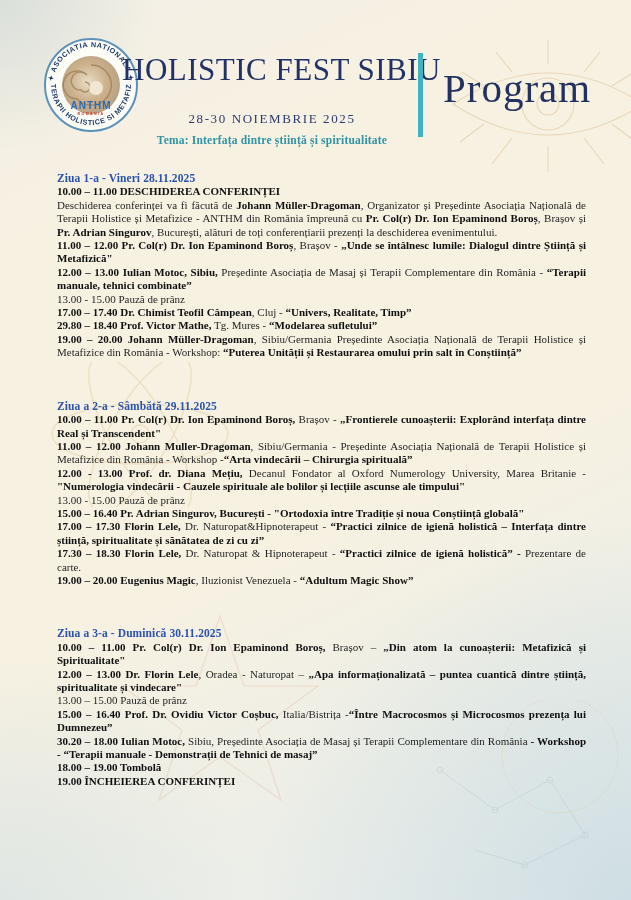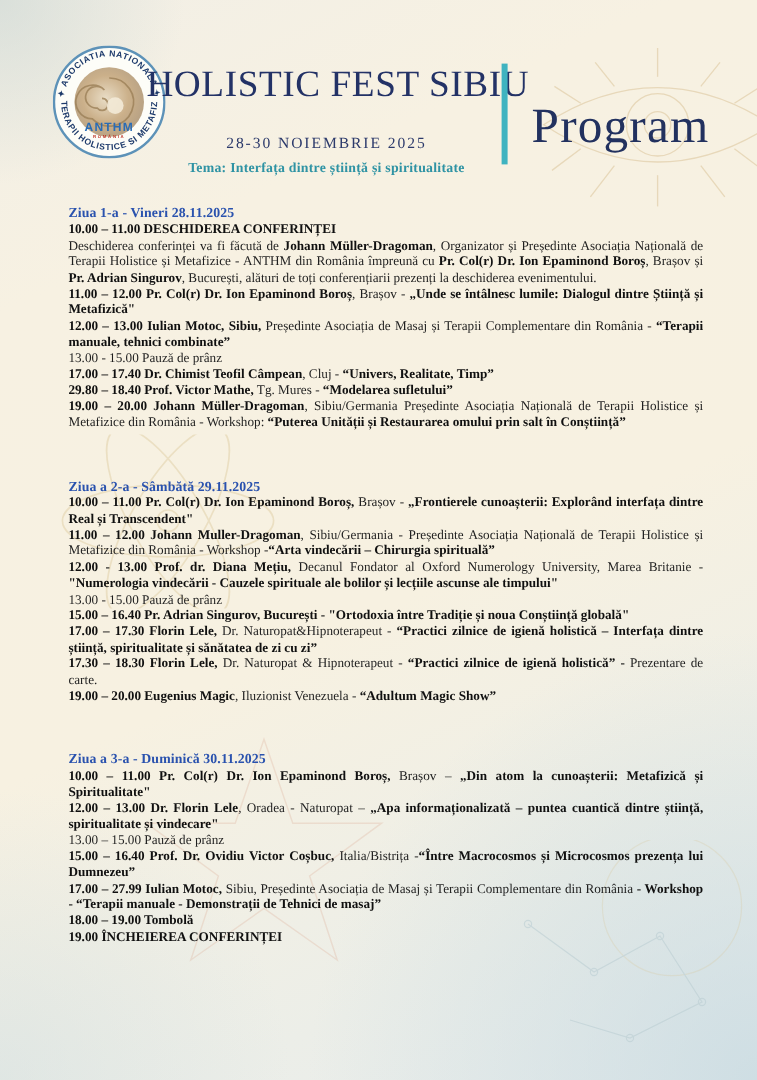--- a/index.html
+++ b/index.html
@@ -23,7 +23,7 @@
   .event-dates{font-size:13px;color:#2c3a6b;letter-spacing:1.6px;margin-top:23px;}
   .event-theme{font-size:11.5px;font-weight:bold;color:#2f93a4;margin-top:7px;letter-spacing:0.2px;}
   .divider{position:absolute;left:418px;top:53px;width:5px;height:84px;background:#3fb3c0;}
-  .program-label{position:absolute;left:443px;top:80px;font-size:41px;color:#22315f;letter-spacing:1px;}
+  .program-label{position:absolute;left:443px;top:64px;font-size:41px;color:#22315f;letter-spacing:1px;}
   
   .schedule{position:absolute;left:57px;top:172px;width:529px;}
   .day-section{margin-bottom:40px;}

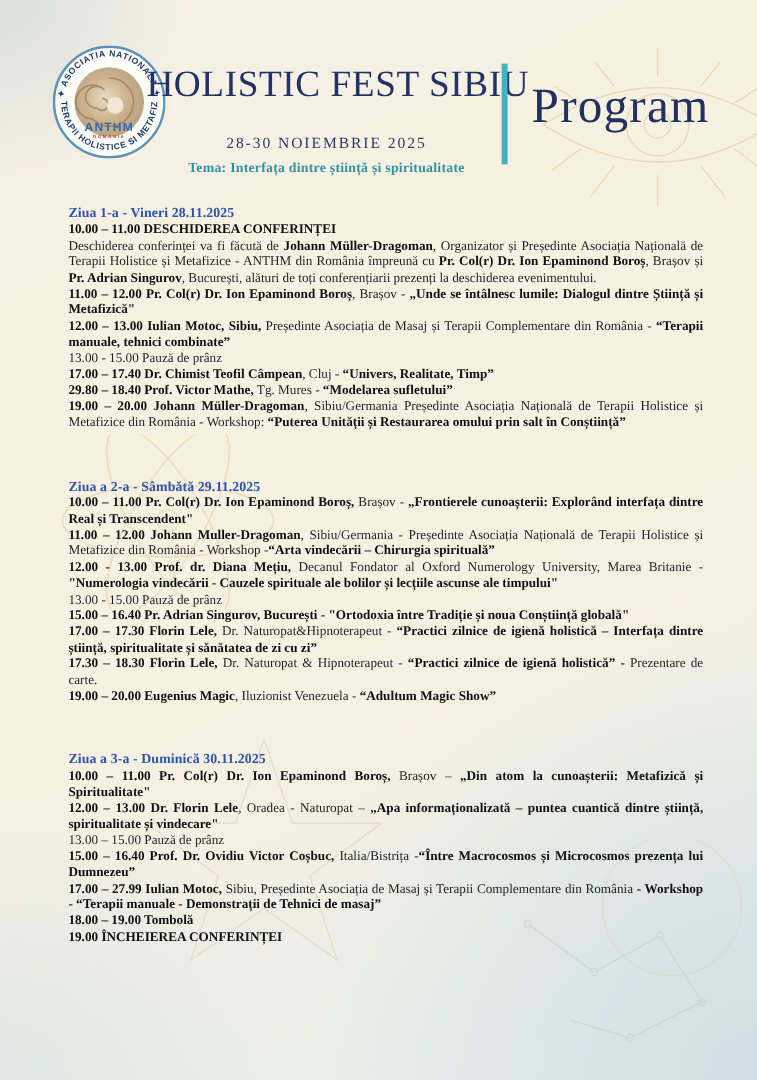--- a/index.html
+++ b/index.html
@@ -149,7 +149,7 @@
         <div class="entry"><span class="b">12.00 – 13.00 Dr. Florin Lele</span><span class="r">, Oradea - Naturopat – </span><span class="b">„Apa informaționalizată – puntea cuantică dintre știință, spiritualitate și vindecare"</span></div>
         <div class="entry"><span class="r">13.00 – 15.00 Pauză de prânz</span></div>
         <div class="entry"><span class="b">15.00 – 16.40 Prof. Dr. Ovidiu Victor Coșbuc,</span><span class="r"> Italia/Bistrița -</span><span class="b">“Între Macrocosmos și Microcosmos prezența lui Dumnezeu”</span></div>
-        <div class="entry"><span class="b">17.00 – 27.99 Iulian Motoc,</span><span class="r"> Sibiu, Președinte Asociația de Masaj și Terapii Complementare din România </span><span class="b">- Workshop - “Terapii manuale - Demonstrații de Tehnici de masaj”</span></div>
+        <div class="entry"><span class="b">30.20 – 18.00 Iulian Motoc,</span><span class="r"> Sibiu, Președinte Asociația de Masaj și Terapii Complementare din România </span><span class="b">- Workshop - “Terapii manuale - Demonstrații de Tehnici de masaj”</span></div>
         <div class="entry"><span class="b">18.00 – 19.00 Tombolă</span></div>
         <div class="entry"><span class="b">19.00 ÎNCHEIEREA CONFERINȚEI</span></div>
       </div>

